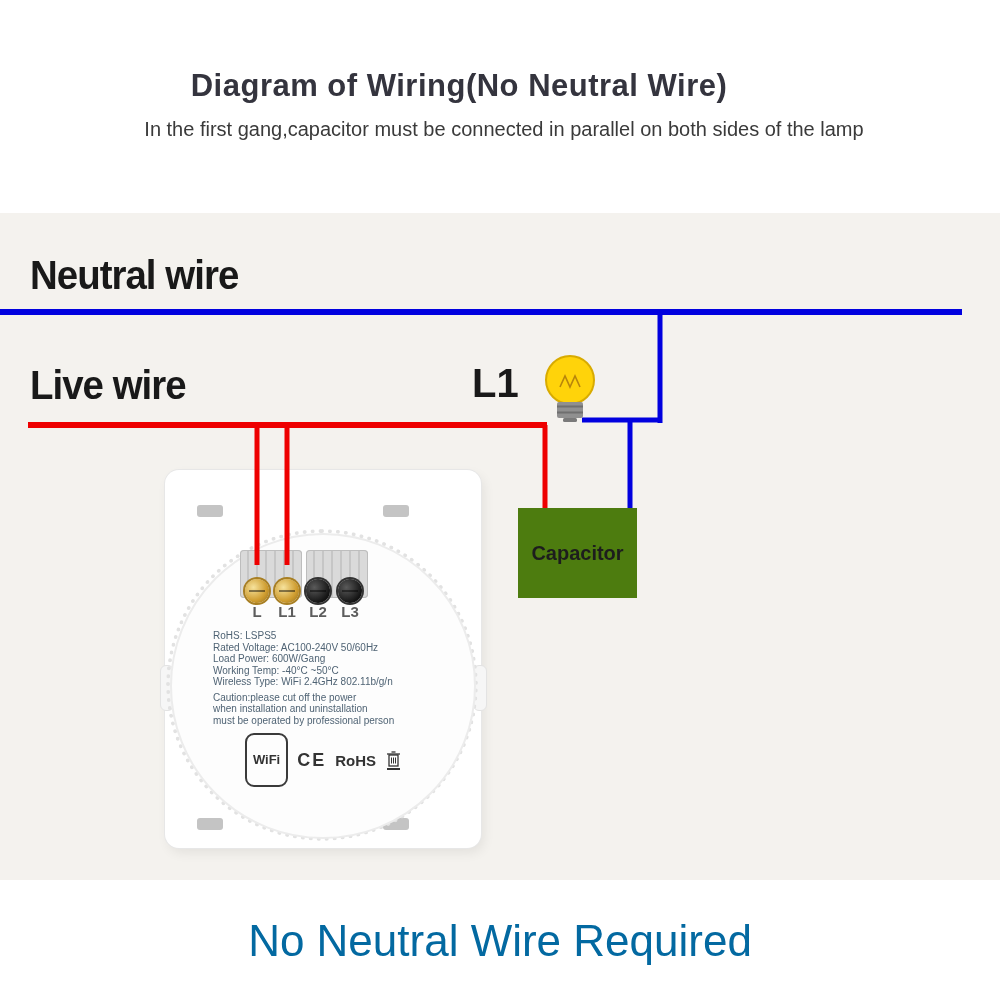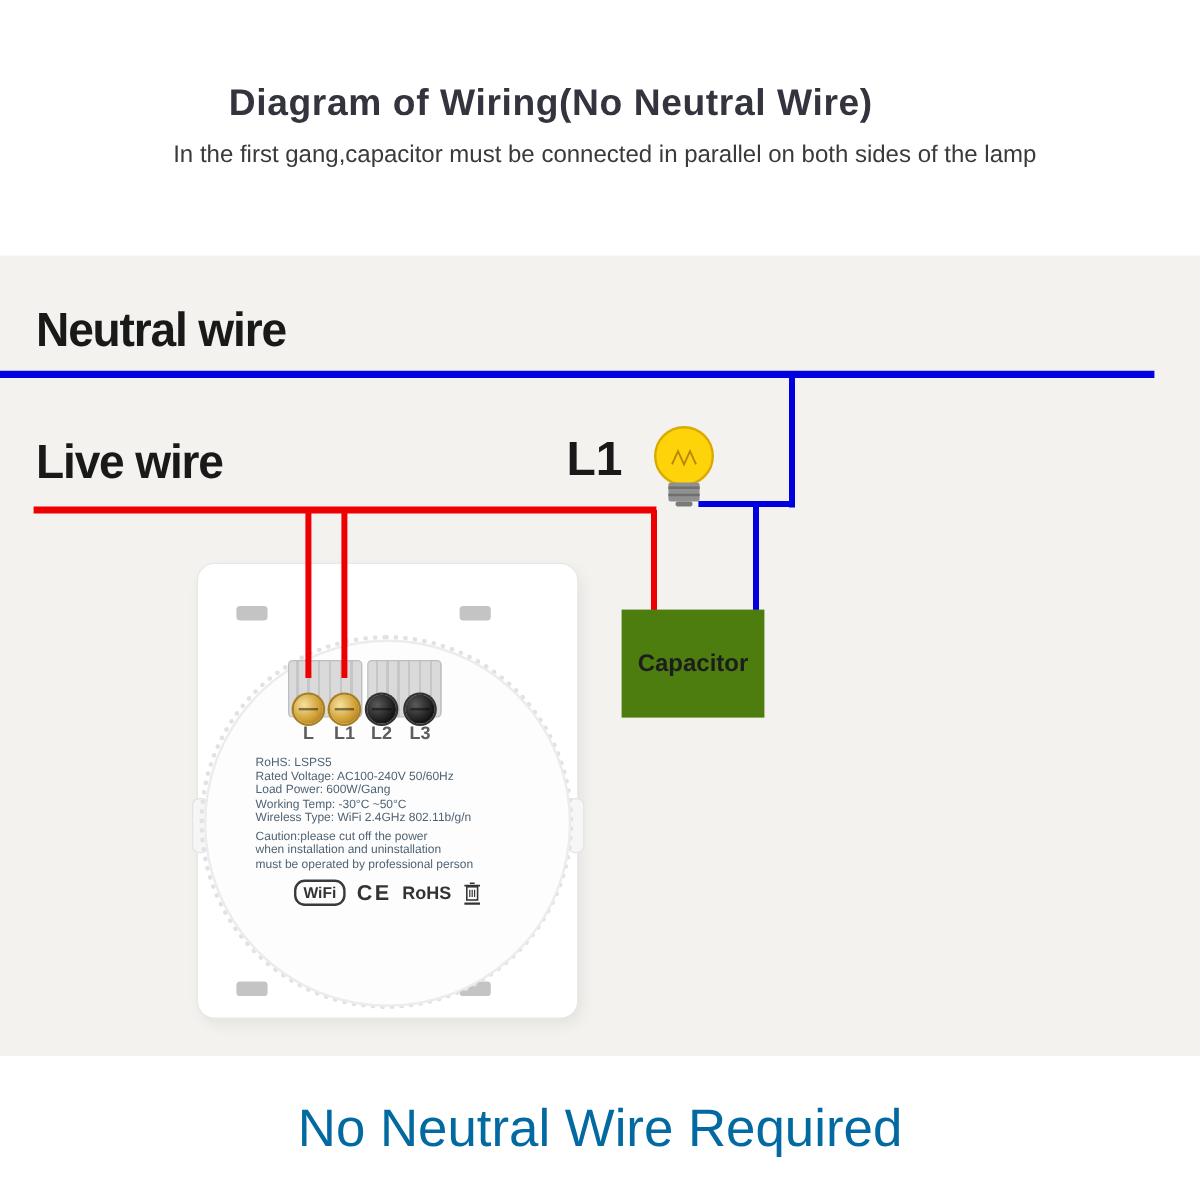--- a/index.html
+++ b/index.html
@@ -109,7 +109,7 @@
         <div>RoHS: LSPS5</div>
         <div>Rated Voltage: AC100-240V 50/60Hz</div>
         <div>Load Power: 600W/Gang</div>
-        <div>Working Temp: -30°C ~50°C</div>
+        <div>Working Temp: -40°C ~50°C</div>
         <div>Wireless Type: WiFi 2.4GHz 802.11b/g/n</div>
         <div class="gap"></div>
         <div>Caution:please cut off the power</div>

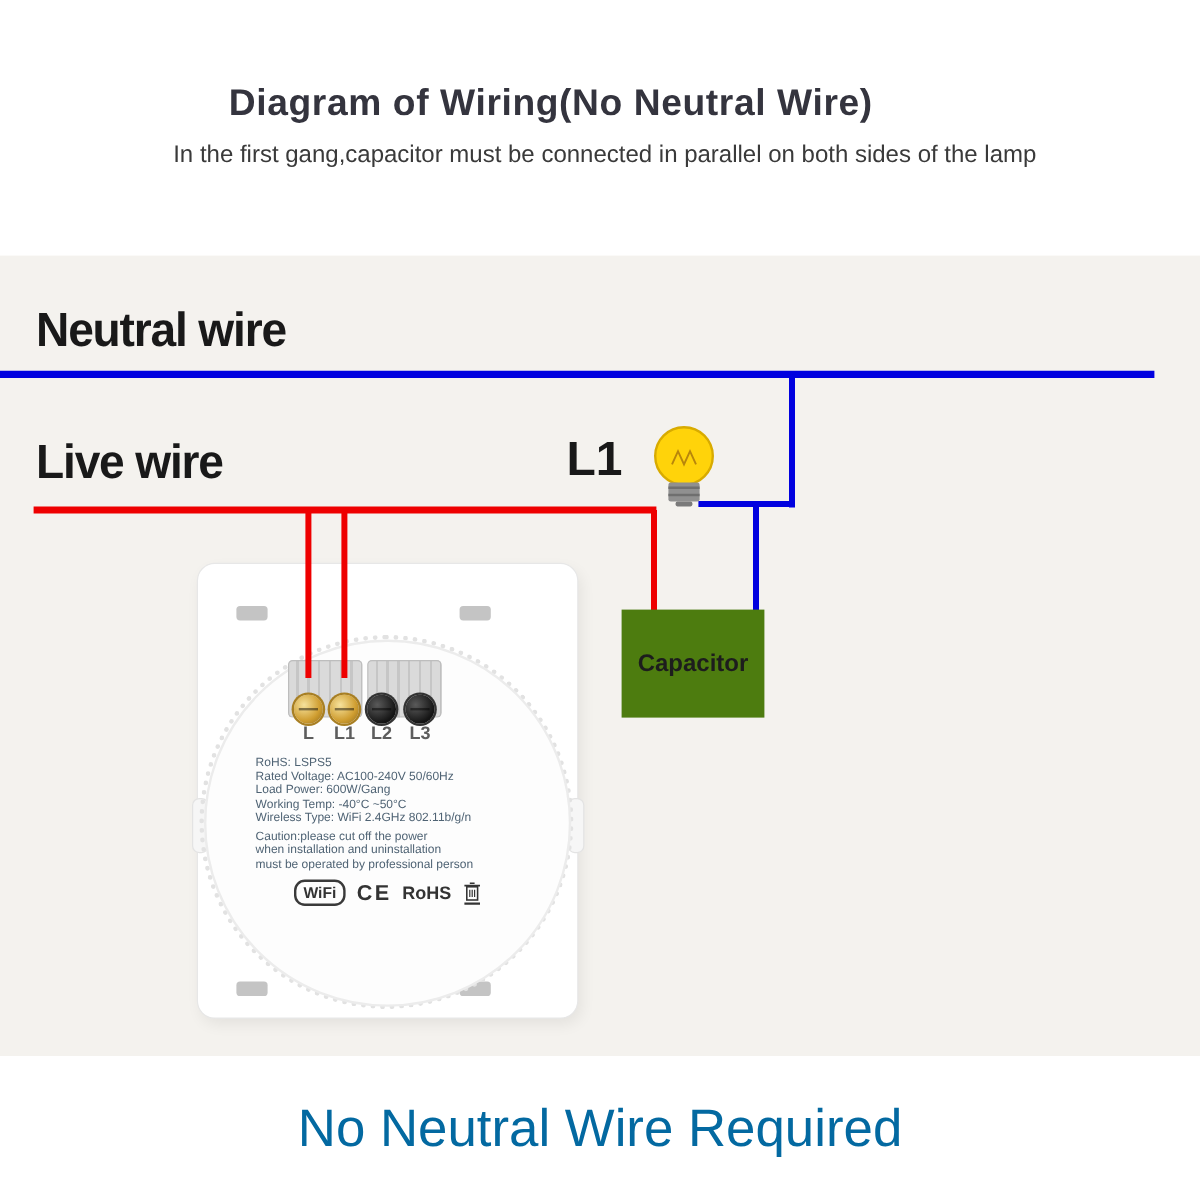--- a/index.html
+++ b/index.html
@@ -58,7 +58,7 @@
 
   .logos{position:absolute;left:5px;top:263px;width:306px;display:flex;justify-content:center;
          align-items:center;gap:9px;color:#333;}
-  .wifi-badge{border:2px solid #3a3a3a;border-radius:9px;padding:0 6px;font-size:13px;
+  .wifi-badge{border:2px solid #3a3a3a;border-radius:9px;padding:16px 6px;font-size:13px;
               font-weight:bold;line-height:18px;}
   .ce-mark{font-size:18px;font-weight:600;letter-spacing:2px;text-align:center;}
   .rohs-mark{font-size:15px;font-weight:bold;}

